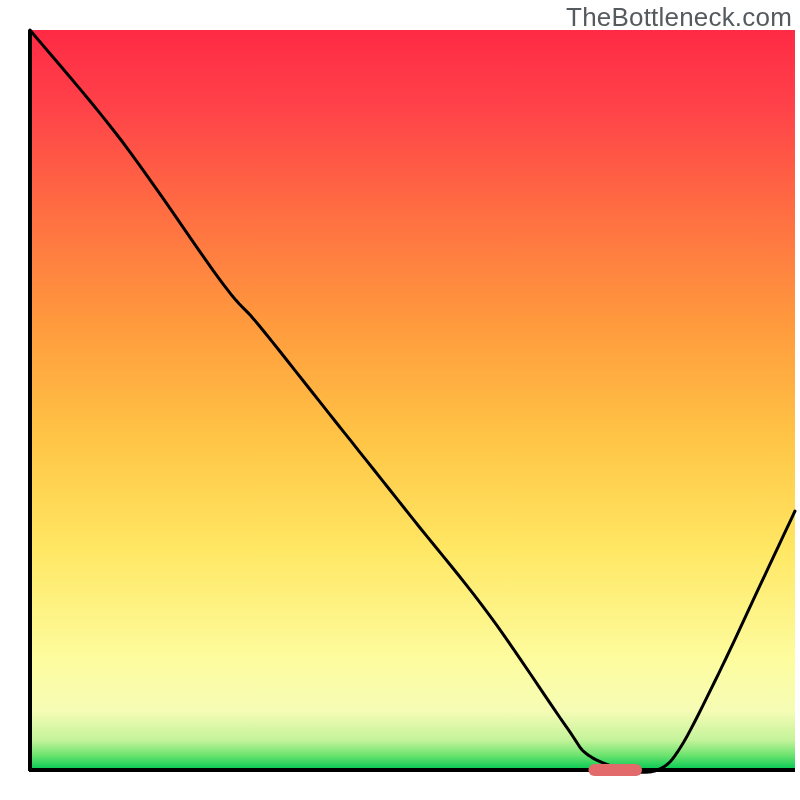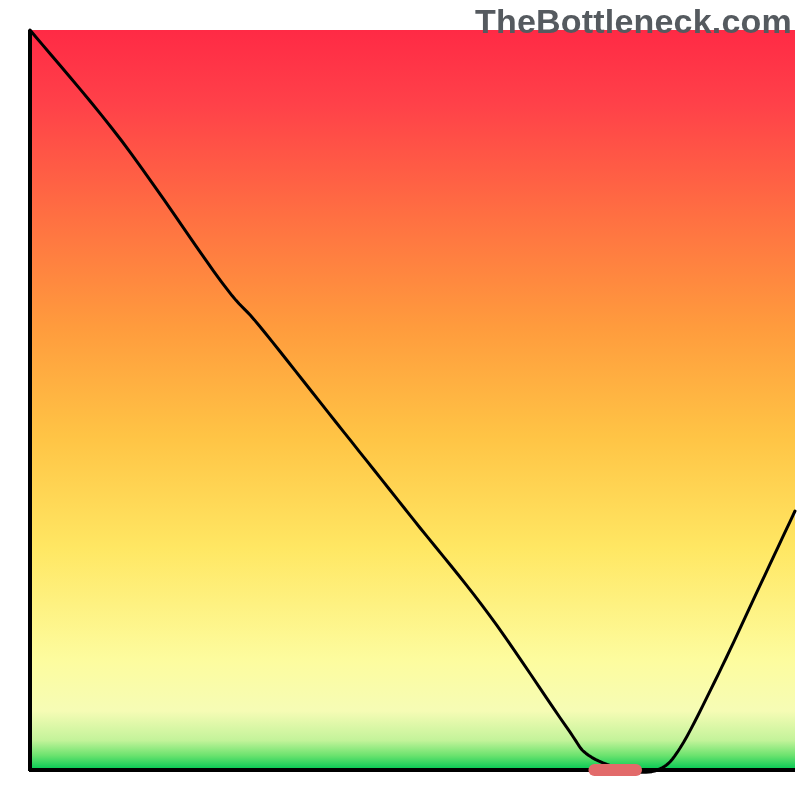--- a/index.html
+++ b/index.html
@@ -21,8 +21,8 @@
     top: 2px;
     right: 8px;
     color: #555a5f;
-    font-size: 34px;
-    font-weight: 700;
+    font-size: 26px;
+    font-weight: 400;
     letter-spacing: 0.2px;
     z-index: 50;
   }

